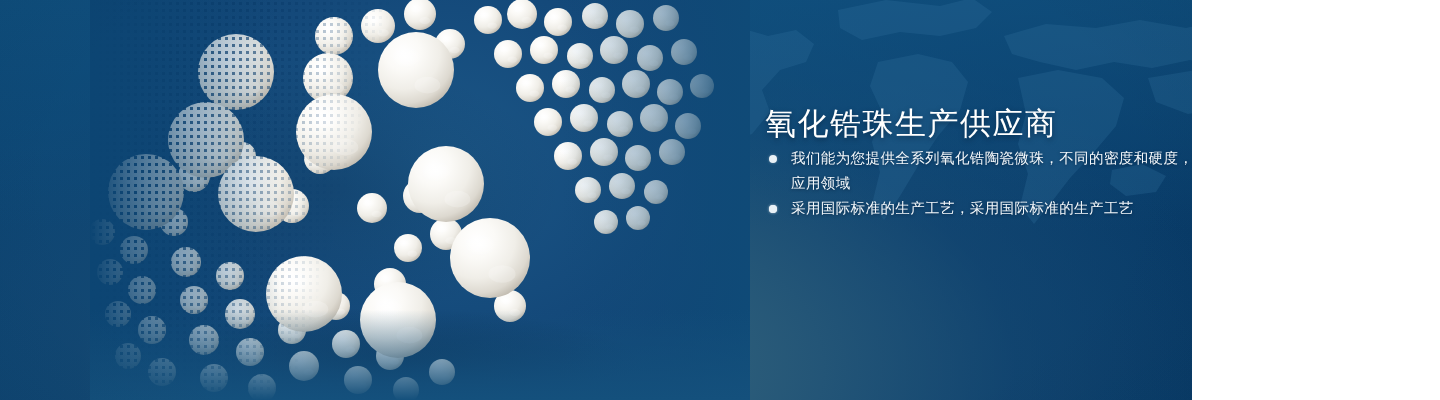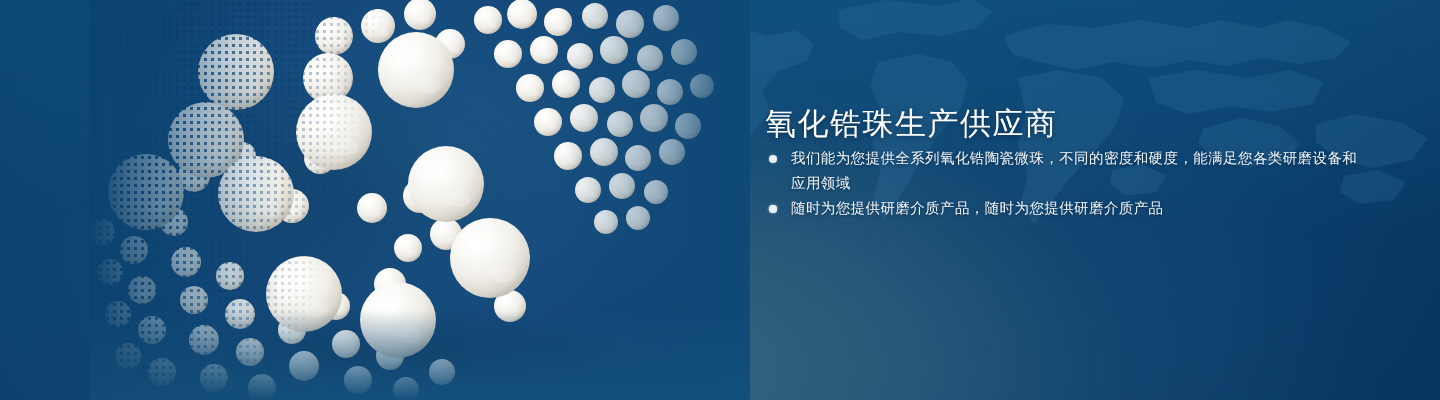--- a/index.html
+++ b/index.html
@@ -11,7 +11,7 @@
 
   .banner {
     position:relative;
-    width:1440px; height:400px;
+    width:1192px; height:400px;
     overflow:hidden;
     background:#15803d;
   }

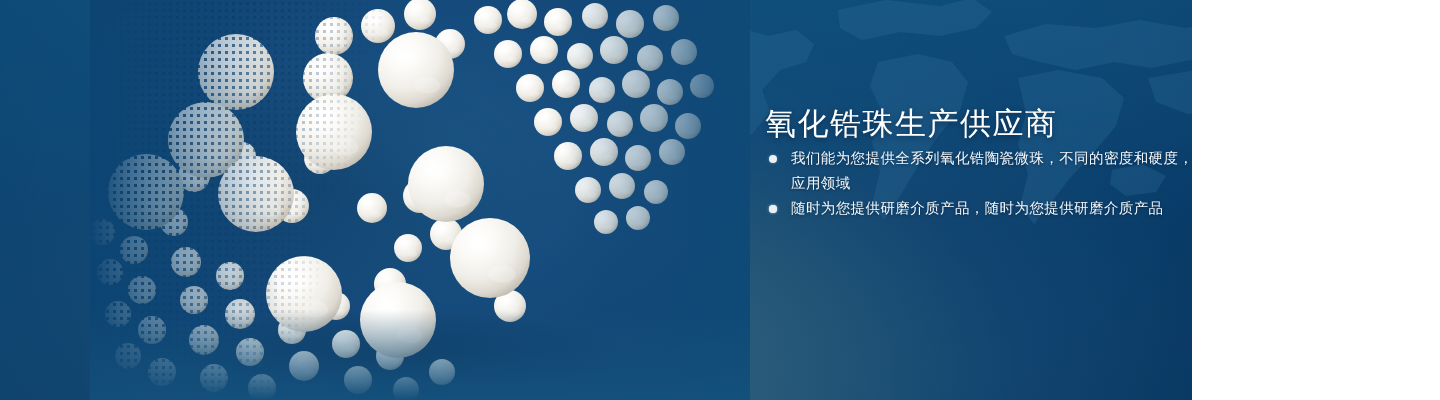--- a/index.html
+++ b/index.html
@@ -305,7 +305,7 @@
       </li>
       <li class="point">
         <span class="dot"></span>
-        <span>随时为您提供研磨介质产品，随时为您提供研磨介质产品</span>
+        <span>采用国际标准的生产工艺，采用国际标准的生产工艺</span>
       </li>
     </ul>
   </div>

